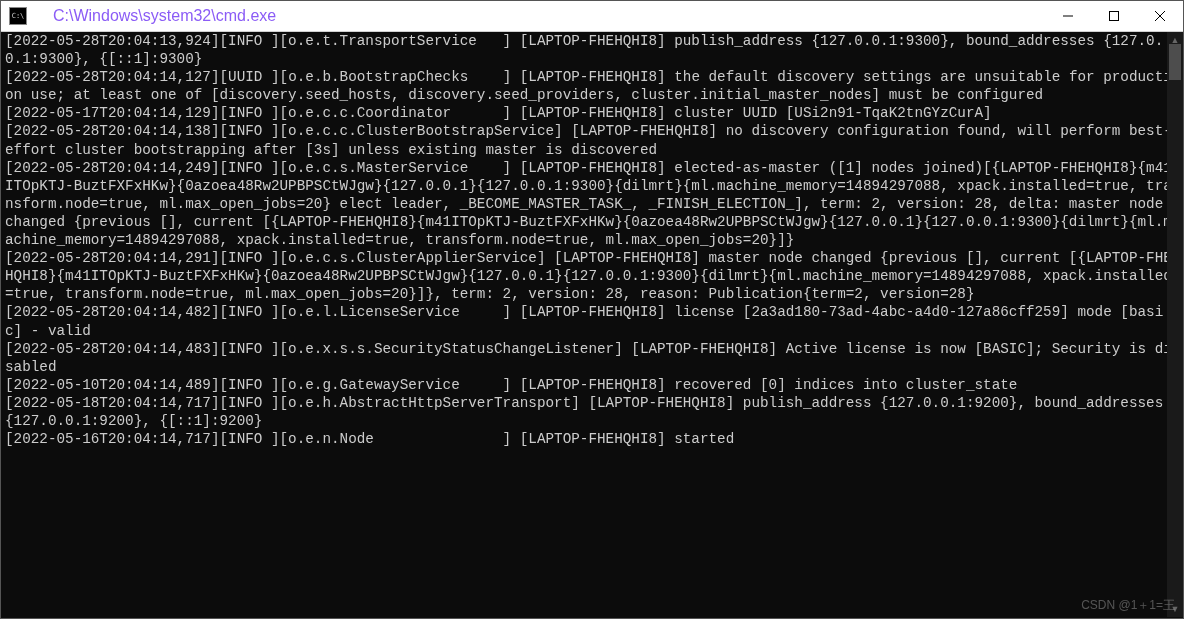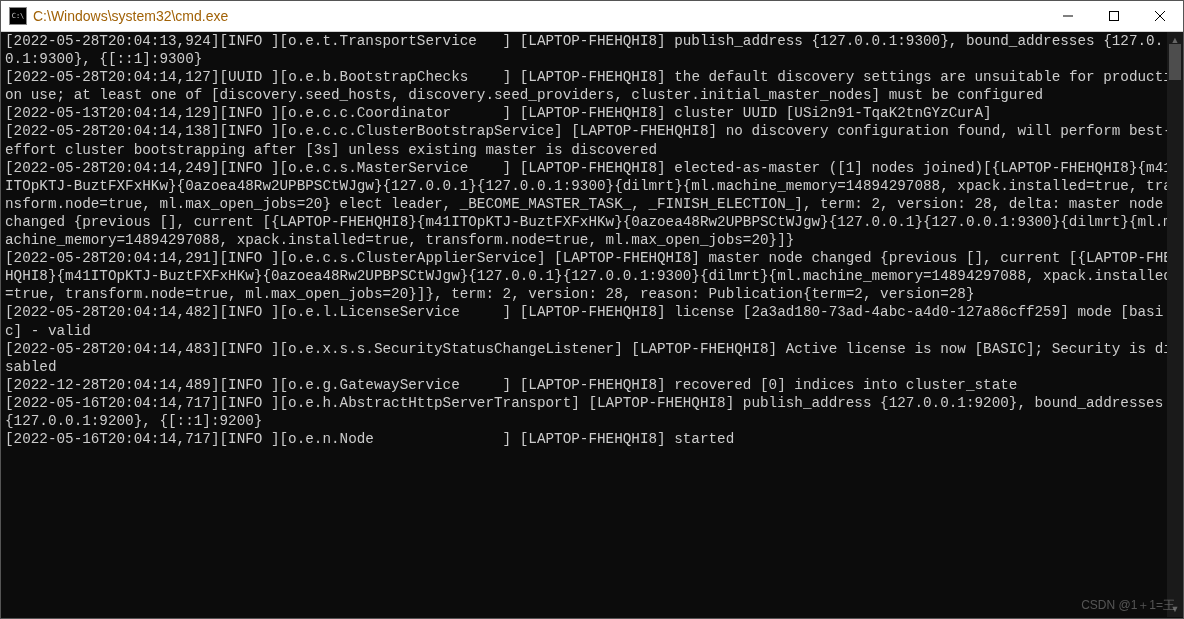--- a/index.html
+++ b/index.html
@@ -34,7 +34,7 @@
     color: #ccc; font-size: 7px; font-family: monospace; line-height: 1;
   }
   .titlebar .title {
-    font-size: 14px; color: #a16207;
+    font-size: 16px; color: #8b5cf6; margin-left: 20px;
   }
   .win-controls {
     margin-left: auto; display: flex;

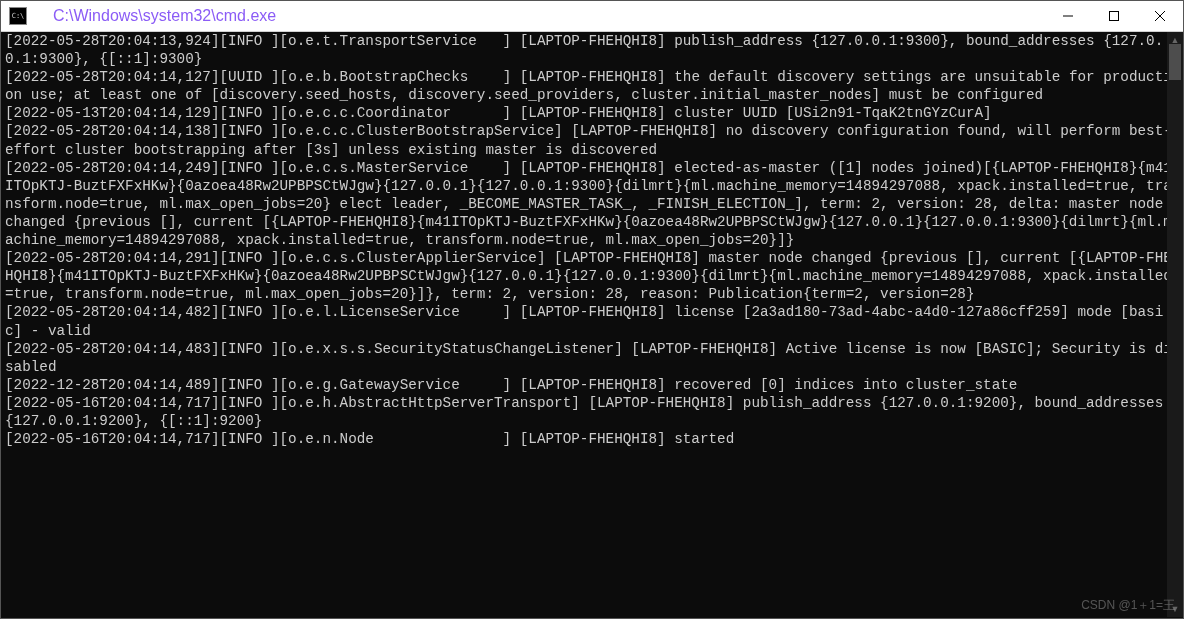--- a/index.html
+++ b/index.html
@@ -117,7 +117,7 @@
 
   <div class="terminal" id="terminal"><span>[2022-05-28T20:04:13,924][INFO ][o.e.t.TransportService   ] [LAPTOP-FHEHQHI8] publish_address {127.0.0.1:9300}, bound_addresses {127.0.0.1:9300}, {[::1]:9300}</span>
 <span>[2022-05-28T20:04:14,127]<span>[UUID ]</span>[o.e.b.BootstrapChecks    ] [LAPTOP-FHEHQHI8] the default discovery settings are unsuitable for production use; at least one of [discovery.seed_hosts, discovery.seed_providers, cluster.initial_master_nodes] must be configured</span>
-<span>[2022-05-13T20:04:14,129][INFO ][o.e.c.c.Coordinator      ] [LAPTOP-FHEHQHI8] cluster UUID [USi2n91-TqaK2tnGYzCurA]</span>
+<span>[2022-05-17T20:04:14,129][INFO ][o.e.c.c.Coordinator      ] [LAPTOP-FHEHQHI8] cluster UUID [USi2n91-TqaK2tnGYzCurA]</span>
 <span>[2022-05-28T20:04:14,138][INFO ][o.e.c.c.ClusterBootstrapService] [LAPTOP-FHEHQHI8] no discovery configuration found, will perform best-effort cluster bootstrapping after [3s] unless existing master is discovered</span>
 <span>[2022-05-28T20:04:14,249][INFO ][o.e.c.s.MasterService    ] [LAPTOP-FHEHQHI8] elected-as-master ([1] nodes joined)[{LAPTOP-FHEHQHI8}{m41ITOpKTJ-BuztFXFxHKw}{0azoea48Rw2UPBPSCtWJgw}{127.0.0.1}{127.0.0.1:9300}{dilmrt}{ml.machine_memory=14894297088, xpack.installed=true, transform.node=true, ml.max_open_jobs=20} elect leader, _BECOME_MASTER_TASK_, _FINISH_ELECTION_], term: 2, version: 28, delta: master node changed {previous [], current [{LAPTOP-FHEHQHI8}{m41ITOpKTJ-BuztFXFxHKw}{0azoea48Rw2UPBPSCtWJgw}{127.0.0.1}{127.0.0.1:9300}{dilmrt}{ml.machine_memory=14894297088, xpack.installed=true, transform.node=true, ml.max_open_jobs=20}]}</span>
 <span>[2022-05-28T20:04:14,291][INFO ][o.e.c.s.ClusterApplierService] [LAPTOP-FHEHQHI8] master node changed {previous [], current [{LAPTOP-FHEHQHI8}{m41ITOpKTJ-BuztFXFxHKw}{0azoea48Rw2UPBPSCtWJgw}{127.0.0.1}{127.0.0.1:9300}{dilmrt}{ml.machine_memory=14894297088, xpack.installed=true, transform.node=true, ml.max_open_jobs=20}]}, term: 2, version: 28, reason: Publication{term=2, version=28}</span>

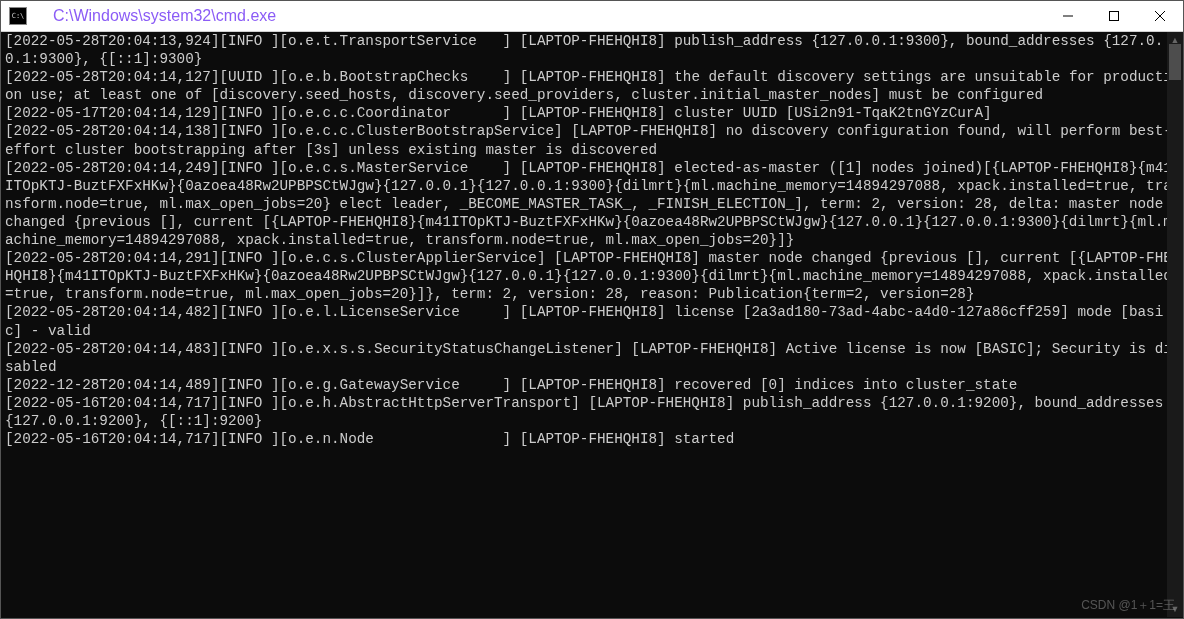--- a/index.html
+++ b/index.html
@@ -123,7 +123,7 @@
 <span>[2022-05-28T20:04:14,291][INFO ][o.e.c.s.ClusterApplierService] [LAPTOP-FHEHQHI8] master node changed {previous [], current [{LAPTOP-FHEHQHI8}{m41ITOpKTJ-BuztFXFxHKw}{0azoea48Rw2UPBPSCtWJgw}{127.0.0.1}{127.0.0.1:9300}{dilmrt}{ml.machine_memory=14894297088, xpack.installed=true, transform.node=true, ml.max_open_jobs=20}]}, term: 2, version: 28, reason: Publication{term=2, version=28}</span>
 <span>[2022-05-28T20:04:14,482][INFO ][o.e.l.LicenseService     ] [LAPTOP-FHEHQHI8] license [2a3ad180-73ad-4abc-a4d0-127a86cff259] mode [basic] - valid</span>
 <span>[2022-05-28T20:04:14,483][INFO ][o.e.x.s.s.SecurityStatusChangeListener] [LAPTOP-FHEHQHI8] Active license is now [BASIC]; Security is disabled</span>
-<span>[2022-12-28T20:04:14,489][INFO ][o.e.g.GatewayService     ] [LAPTOP-FHEHQHI8] recovered [0] indices into cluster_state</span>
+<span>[2022-05-10T20:04:14,489][INFO ][o.e.g.GatewayService     ] [LAPTOP-FHEHQHI8] recovered [0] indices into cluster_state</span>
 <span>[2022-05-16T20:04:14,717][INFO ][o.e.h.AbstractHttpServerTransport] [LAPTOP-FHEHQHI8] publish_address {127.0.0.1:9200}, bound_addresses {127.0.0.1:9200}, {[::1]:9200}</span>
 <span>[2022-05-16T20:04:14,717][INFO ][o.e.n.Node               ] [LAPTOP-FHEHQHI8] started</span>
 </div>

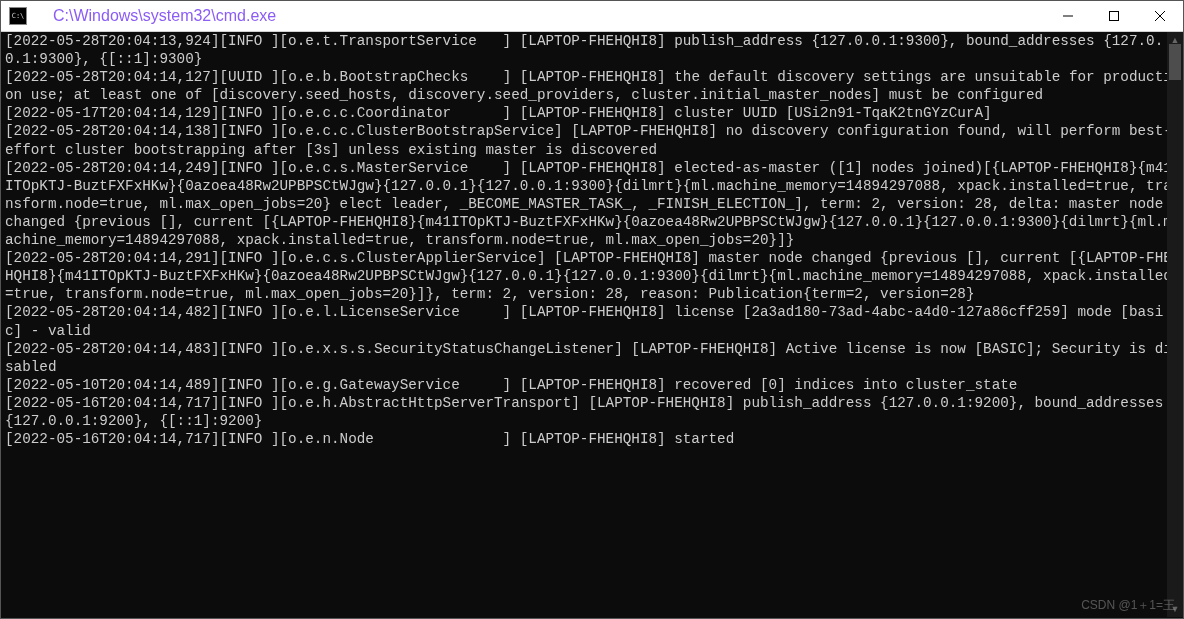--- a/index.html
+++ b/index.html
@@ -124,7 +124,7 @@
 <span>[2022-05-28T20:04:14,482][INFO ][o.e.l.LicenseService     ] [LAPTOP-FHEHQHI8] license [2a3ad180-73ad-4abc-a4d0-127a86cff259] mode [basic] - valid</span>
 <span>[2022-05-28T20:04:14,483][INFO ][o.e.x.s.s.SecurityStatusChangeListener] [LAPTOP-FHEHQHI8] Active license is now [BASIC]; Security is disabled</span>
 <span>[2022-05-10T20:04:14,489][INFO ][o.e.g.GatewayService     ] [LAPTOP-FHEHQHI8] recovered [0] indices into cluster_state</span>
-<span>[2022-05-16T20:04:14,717][INFO ][o.e.h.AbstractHttpServerTransport] [LAPTOP-FHEHQHI8] publish_address {127.0.0.1:9200}, bound_addresses {127.0.0.1:9200}, {[::1]:9200}</span>
+<span>[2022-05-18T20:04:14,717][INFO ][o.e.h.AbstractHttpServerTransport] [LAPTOP-FHEHQHI8] publish_address {127.0.0.1:9200}, bound_addresses {127.0.0.1:9200}, {[::1]:9200}</span>
 <span>[2022-05-16T20:04:14,717][INFO ][o.e.n.Node               ] [LAPTOP-FHEHQHI8] started</span>
 </div>
 

